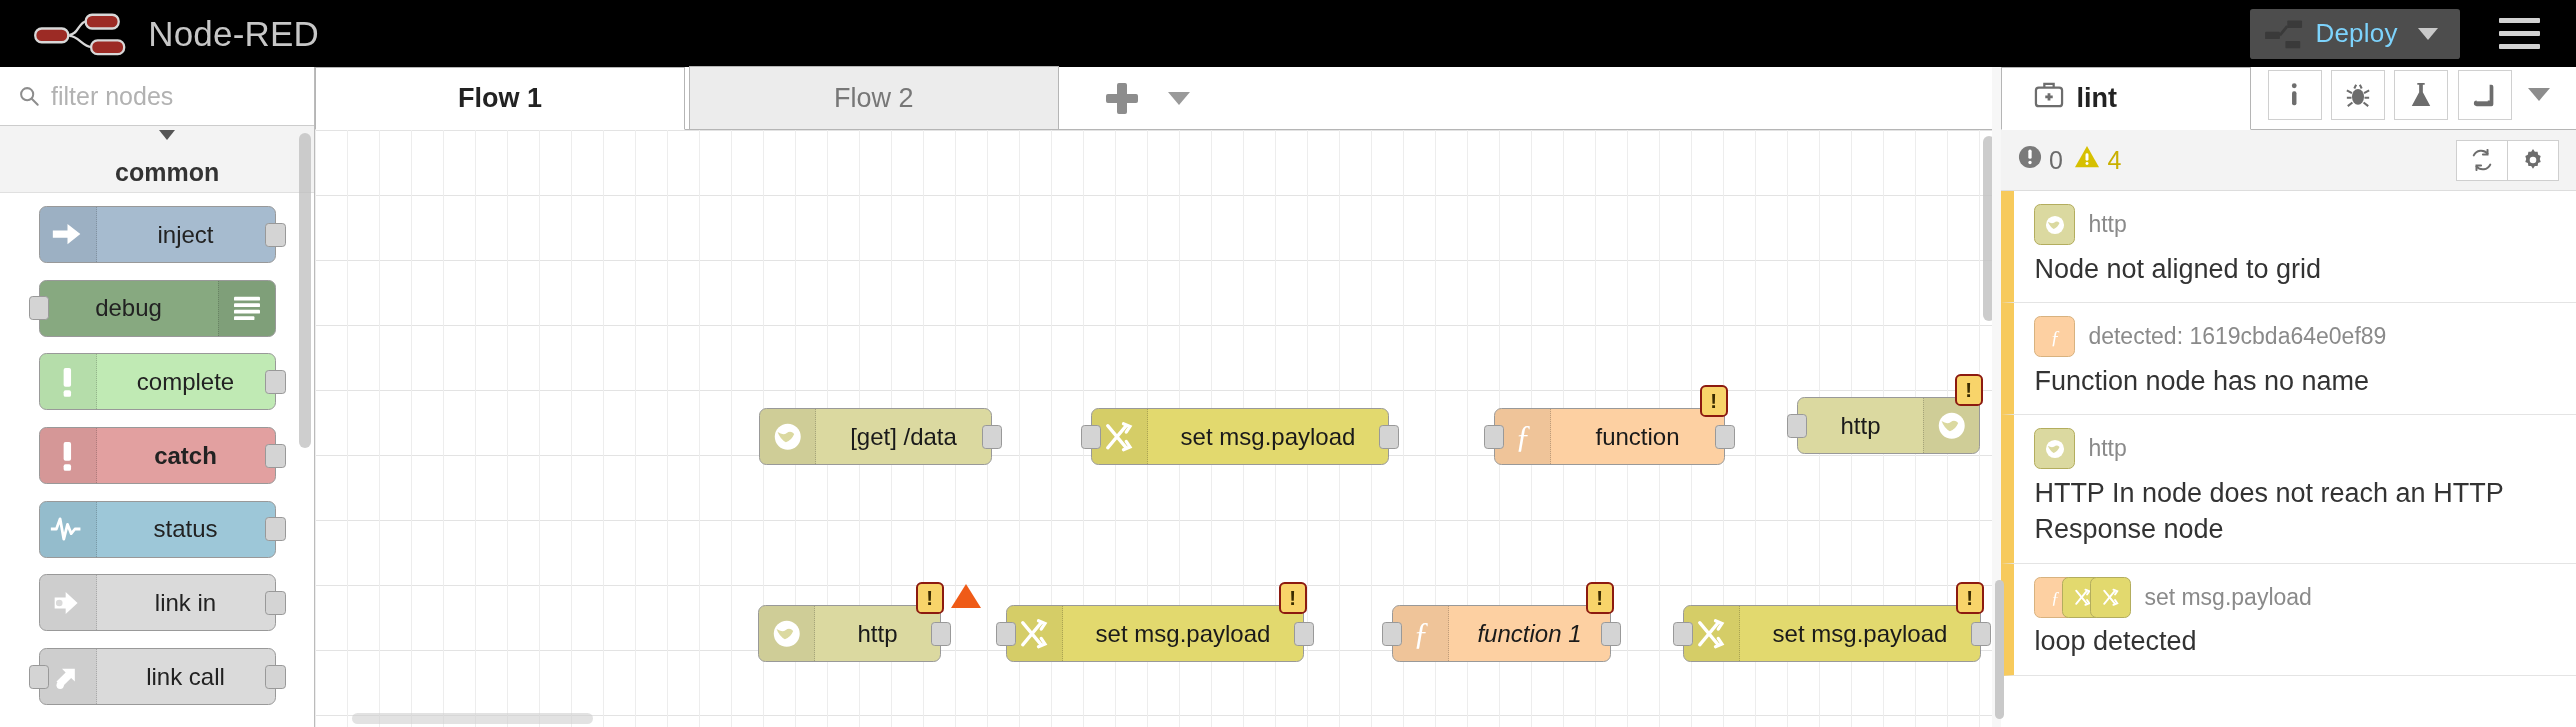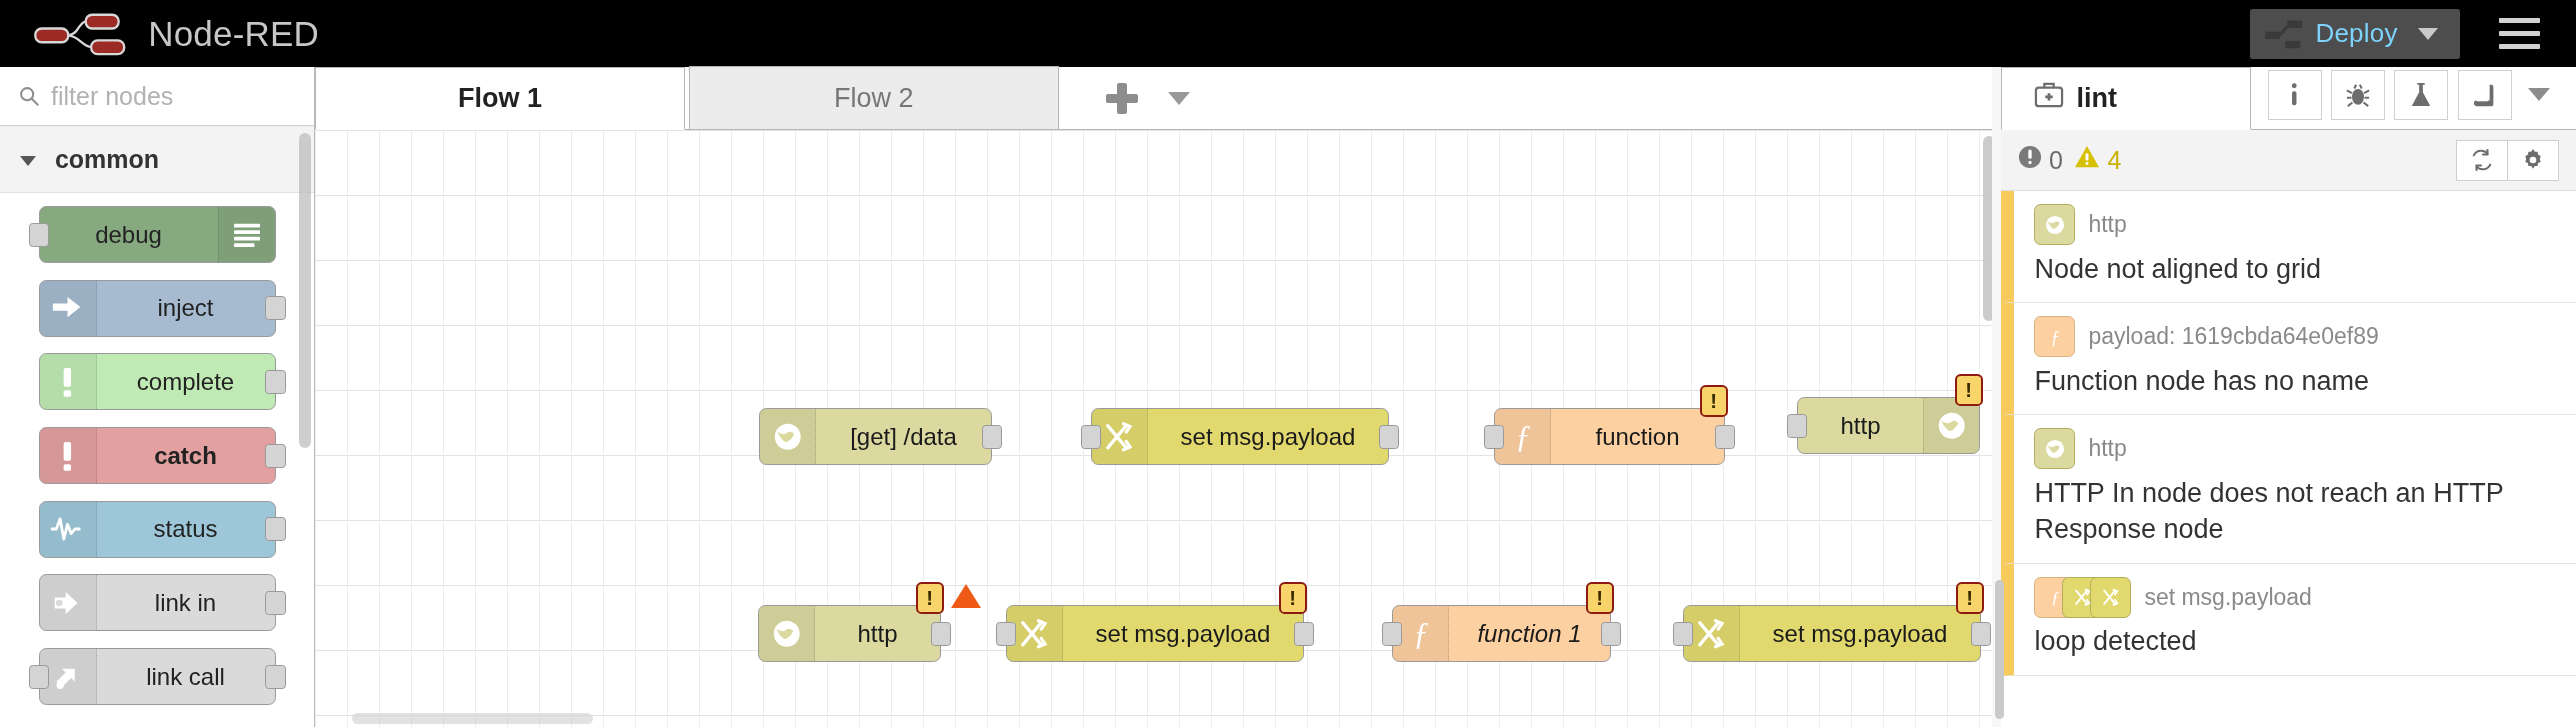--- a/index.html
+++ b/index.html
@@ -61,7 +61,7 @@
   .palette-scroll { flex: 1 1 auto; overflow: hidden; position: relative; }
   .cat-header {
     height: 67px; background: #f3f3f3; border-bottom: 0.9px solid #e0e0e0;
-    display: flex; align-items: center; gap: 18.5px; padding-left: 20.4px;
+    display: flex; align-items: center; gap: 18.5px; padding-left: 20.4px; flex-direction: column;
   }
   .cat-chevron { width: 0; height: 0; border-left: 8.3px solid transparent; border-right: 8.3px solid transparent; border-top: 10.2px solid #555; margin-top: 3.7px; }
   .cat-label { font-size: 25px; font-weight: bold; color: #333; }

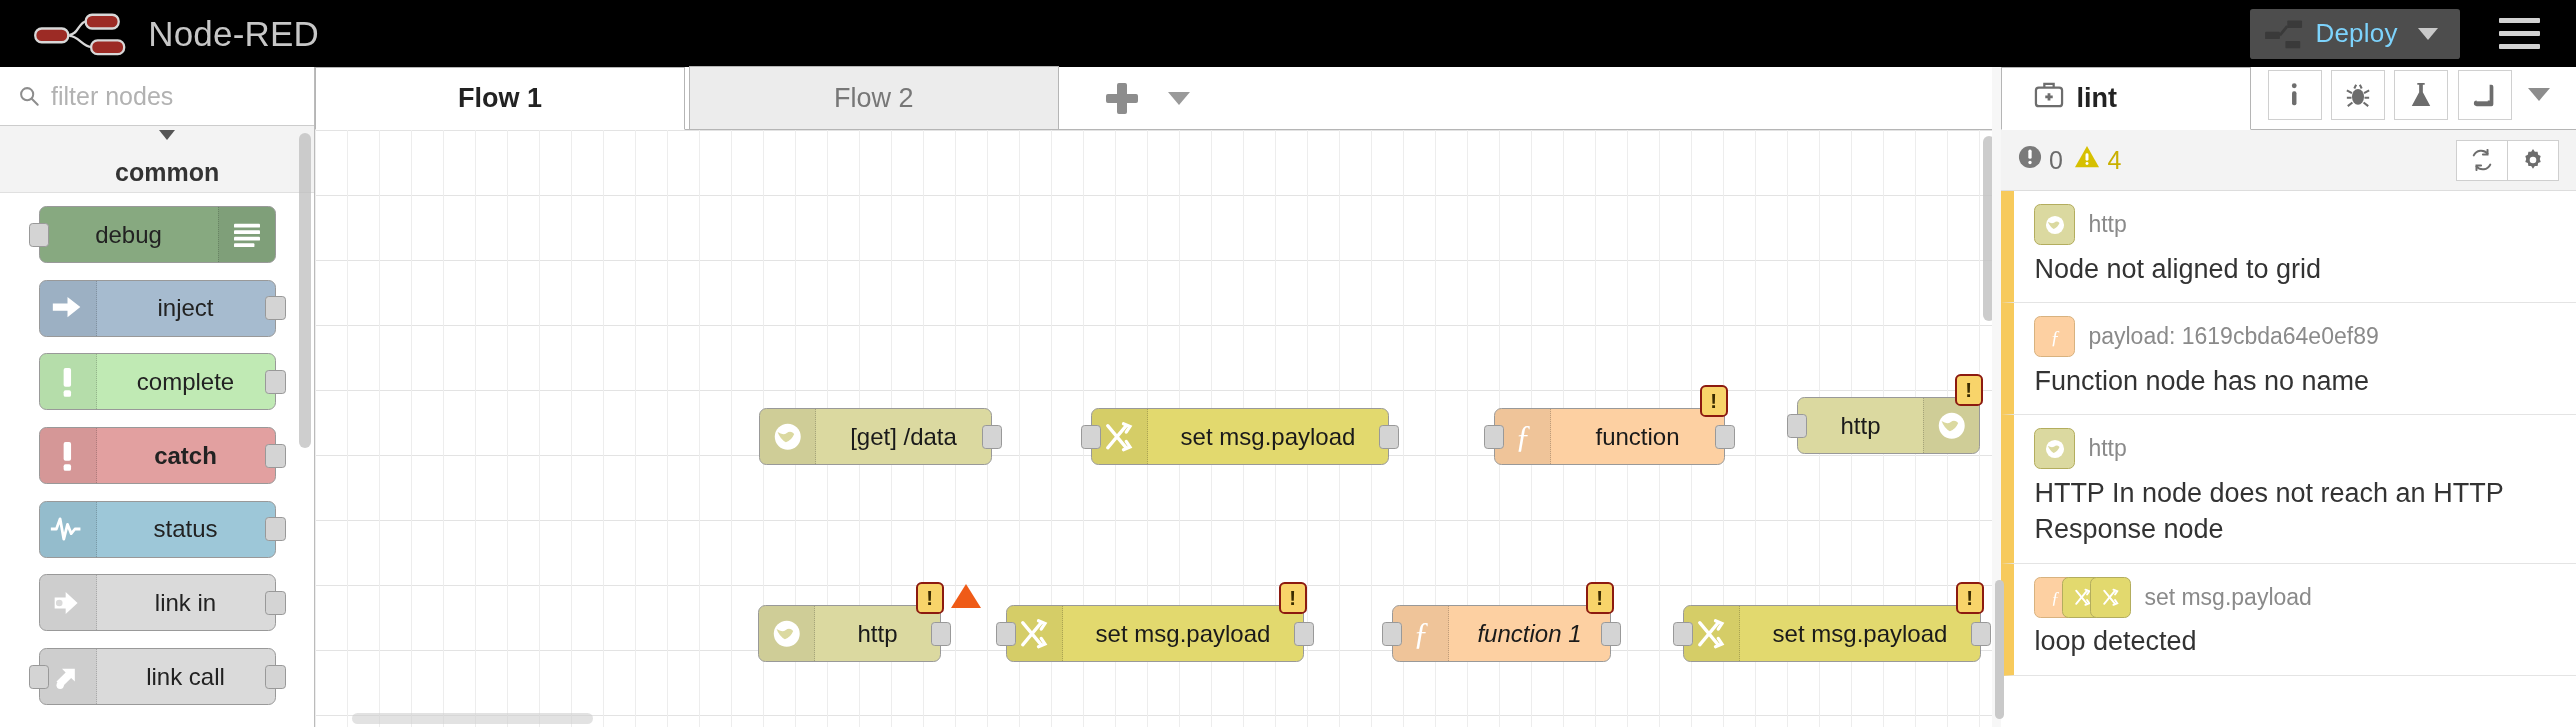--- a/index.html
+++ b/index.html
@@ -264,6 +264,16 @@
         </div>
         <div class="node-list">
 
+          <div class="pnode" style="background:#a6bbcf;">
+            <span class="pn-icon">
+              <svg width="33" height="28" viewBox="0 0 36 30" fill="#fff">
+                <path d="M2 10 h16 v-7 l14 11 -14 11 v-7 h-16 z"></path>
+              </svg>
+            </span>
+            <span class="pn-label">inject</span>
+            <span class="port out"></span>
+          </div>
+
           <div class="pnode" style="background:#87a980;">
             <span class="pn-icon right">
               <svg width="30" height="26" viewBox="0 0 32 28" fill="#fff">
@@ -275,16 +285,6 @@
             </span>
             <span class="pn-label">debug</span>
             <span class="port in"></span>
-          </div>
-
-          <div class="pnode" style="background:#a6bbcf;">
-            <span class="pn-icon">
-              <svg width="33" height="28" viewBox="0 0 36 30" fill="#fff">
-                <path d="M2 10 h16 v-7 l14 11 -14 11 v-7 h-16 z"></path>
-              </svg>
-            </span>
-            <span class="pn-label">inject</span>
-            <span class="port out"></span>
           </div>
 
           <div class="pnode" style="background:#c0eab4;">

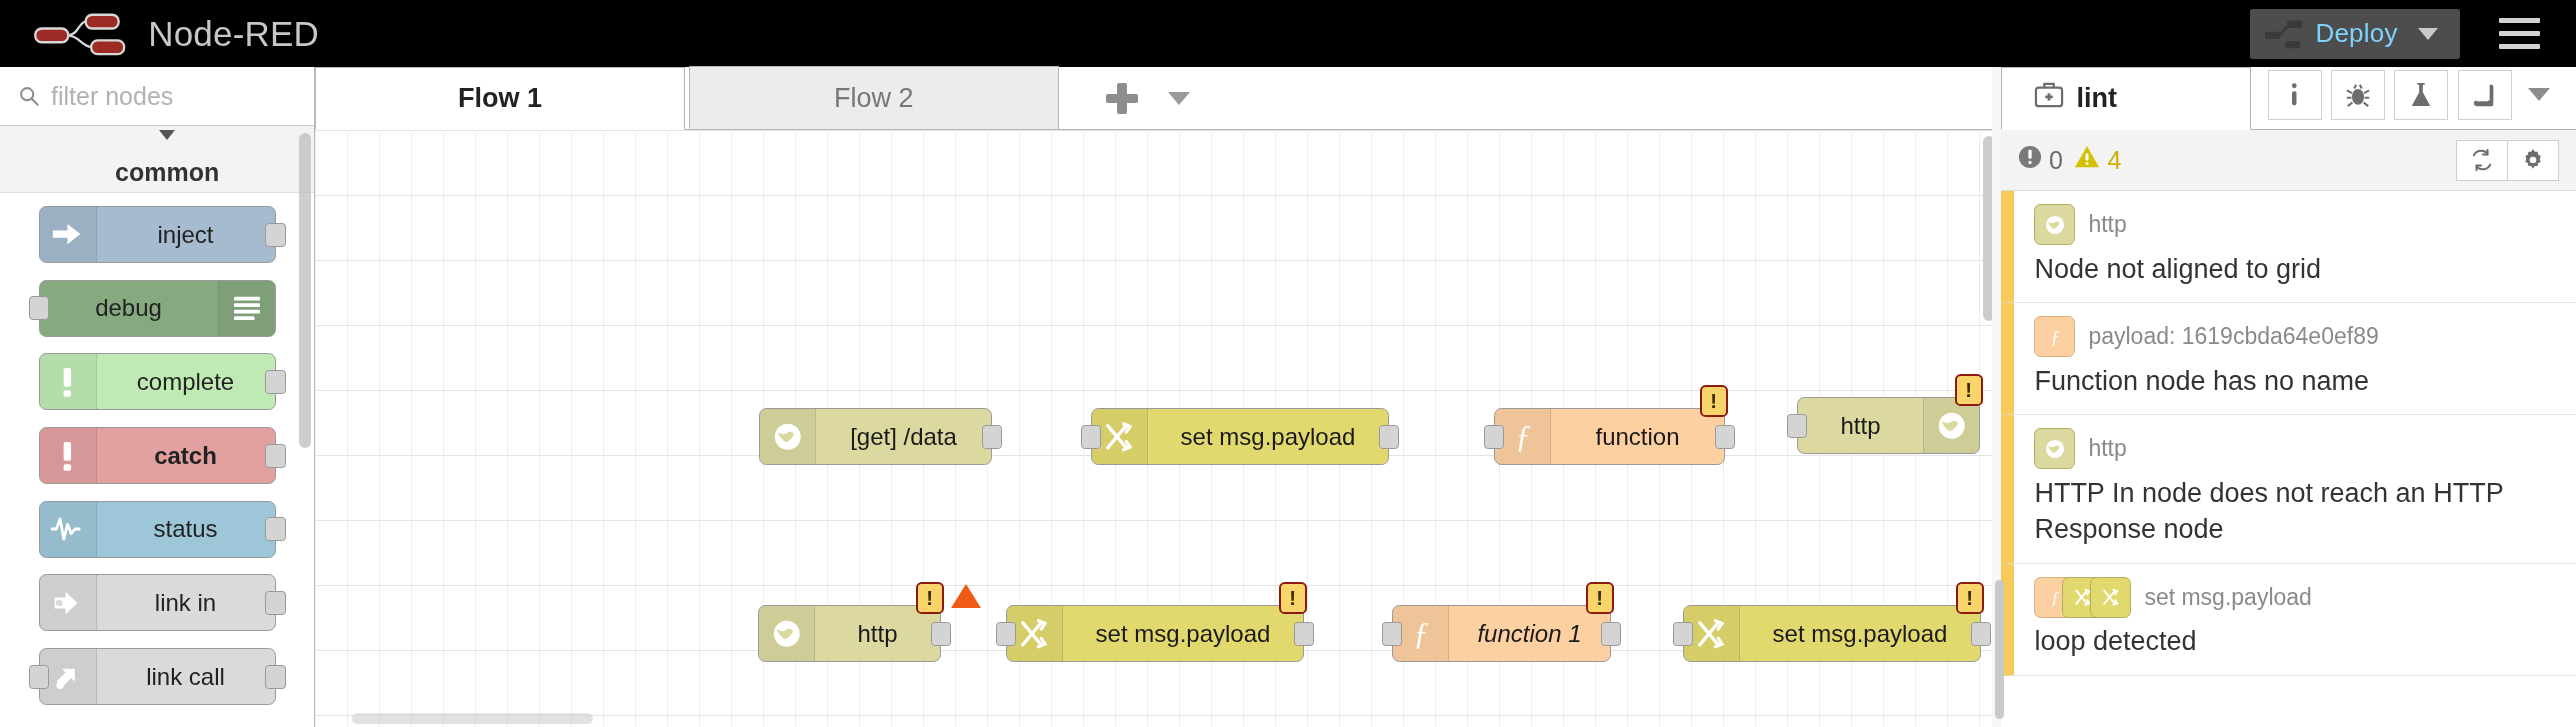--- a/index.html
+++ b/index.html
@@ -608,7 +608,7 @@
                   </svg>
               </span>
             </span>
-            <span class="lint-src">payload: 1619cbda64e0ef89</span>
+            <span class="lint-src">detected: 1619cbda64e0ef89</span>
           </div>
           <div class="lint-msg">Function node has no name</div>
         </div>

